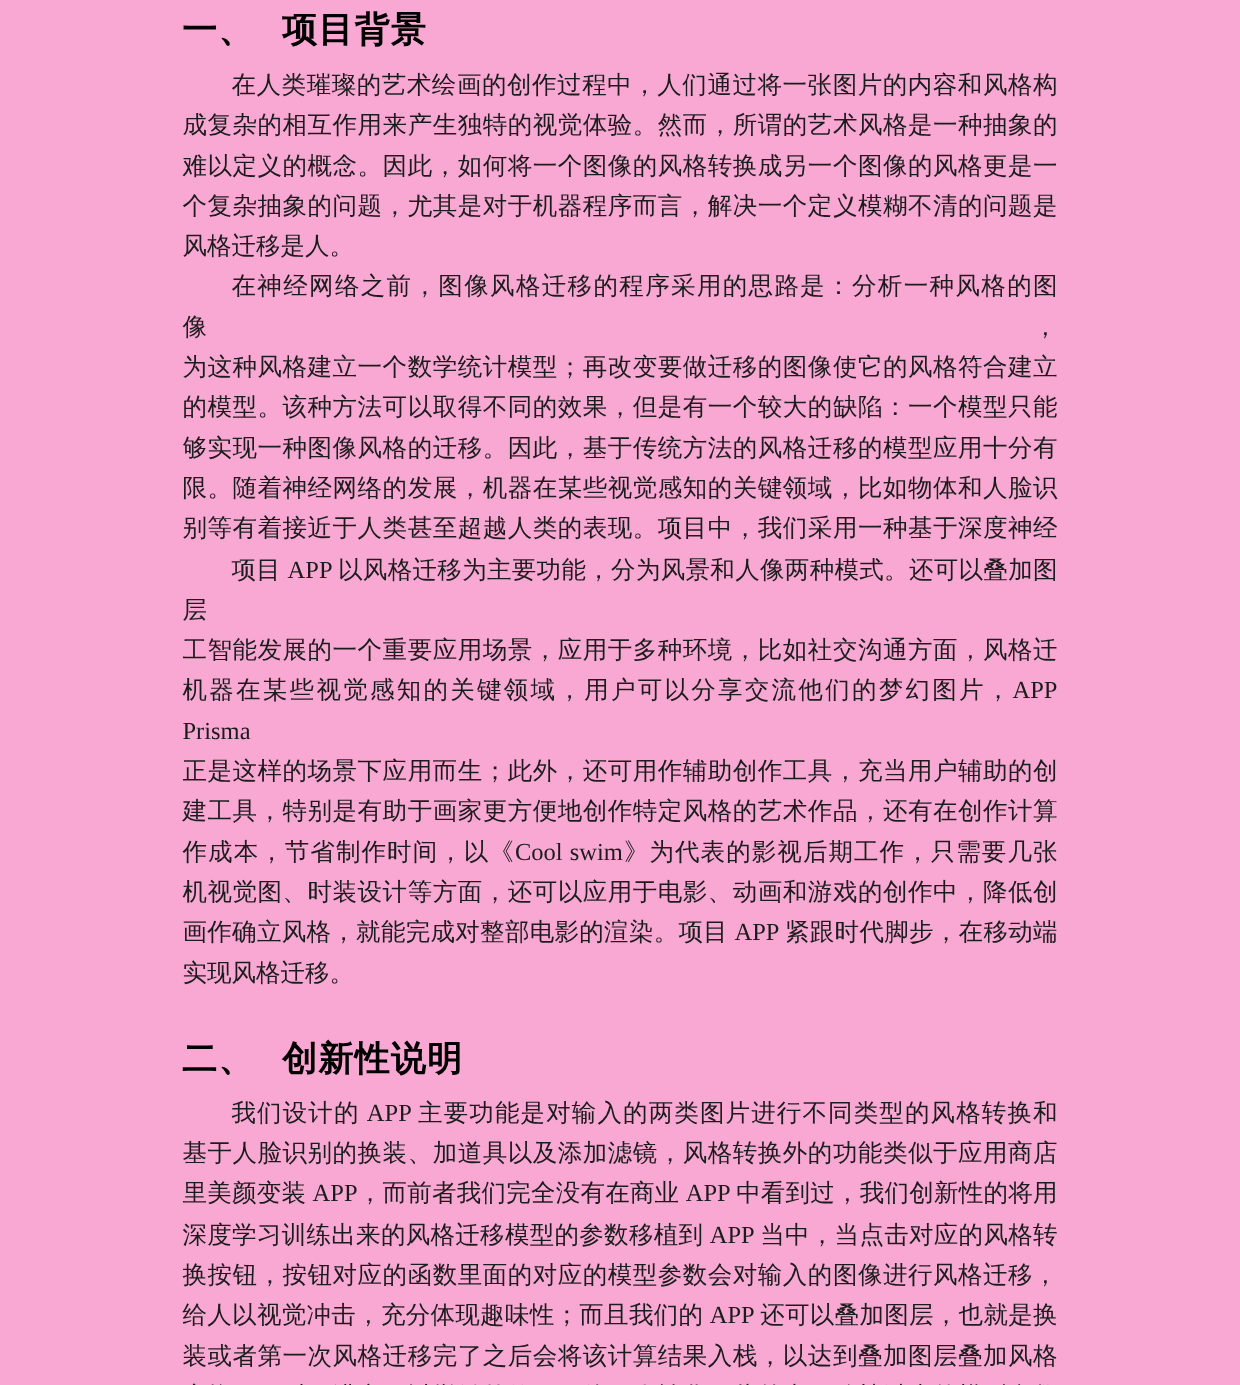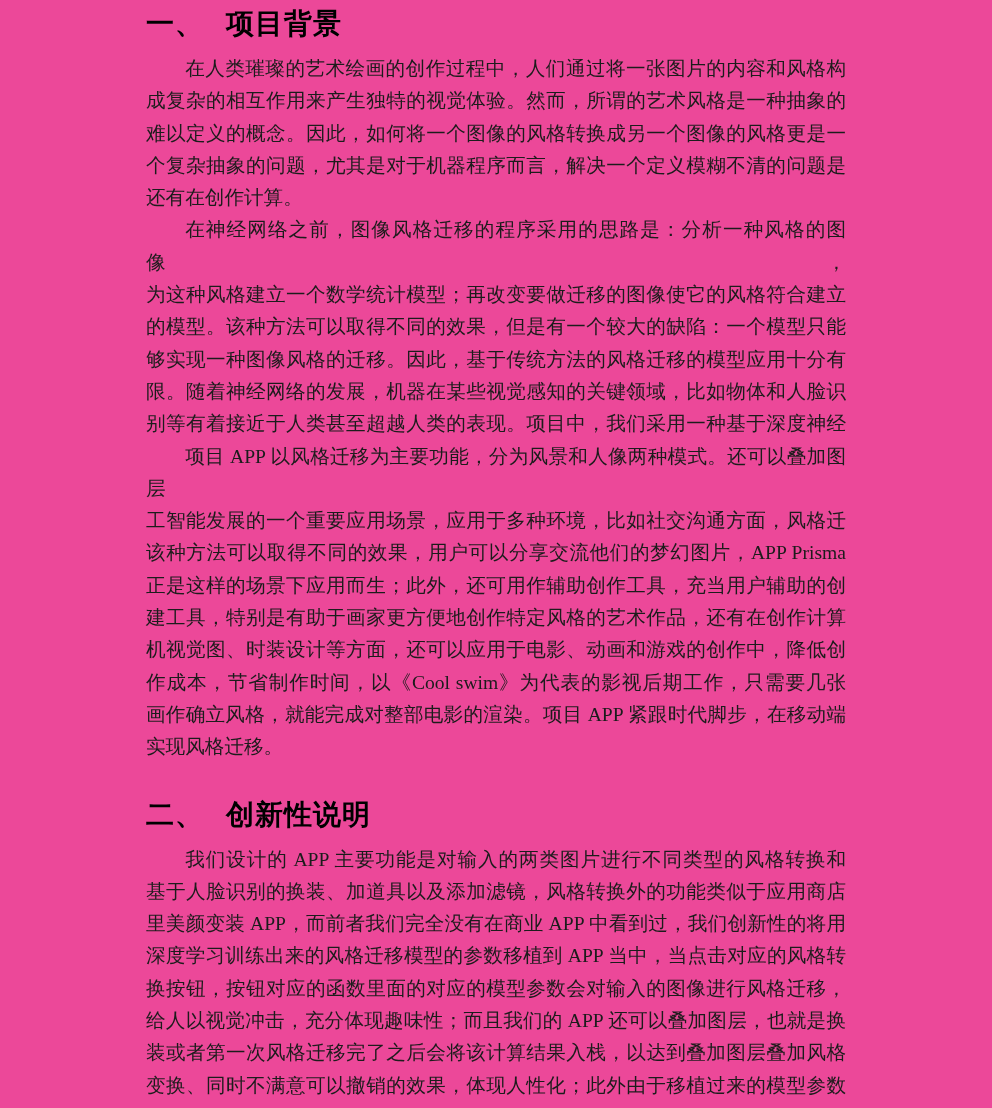--- a/index.html
+++ b/index.html
@@ -48,7 +48,7 @@
 </head>
 <body>
 
-<div class="page" style="background: #ec4899;">
+<div class="page" style="background: #f9a8d4;">
 
   <section class="section">
     <h1 class="heading" style="color: rgb(0, 0, 0);">

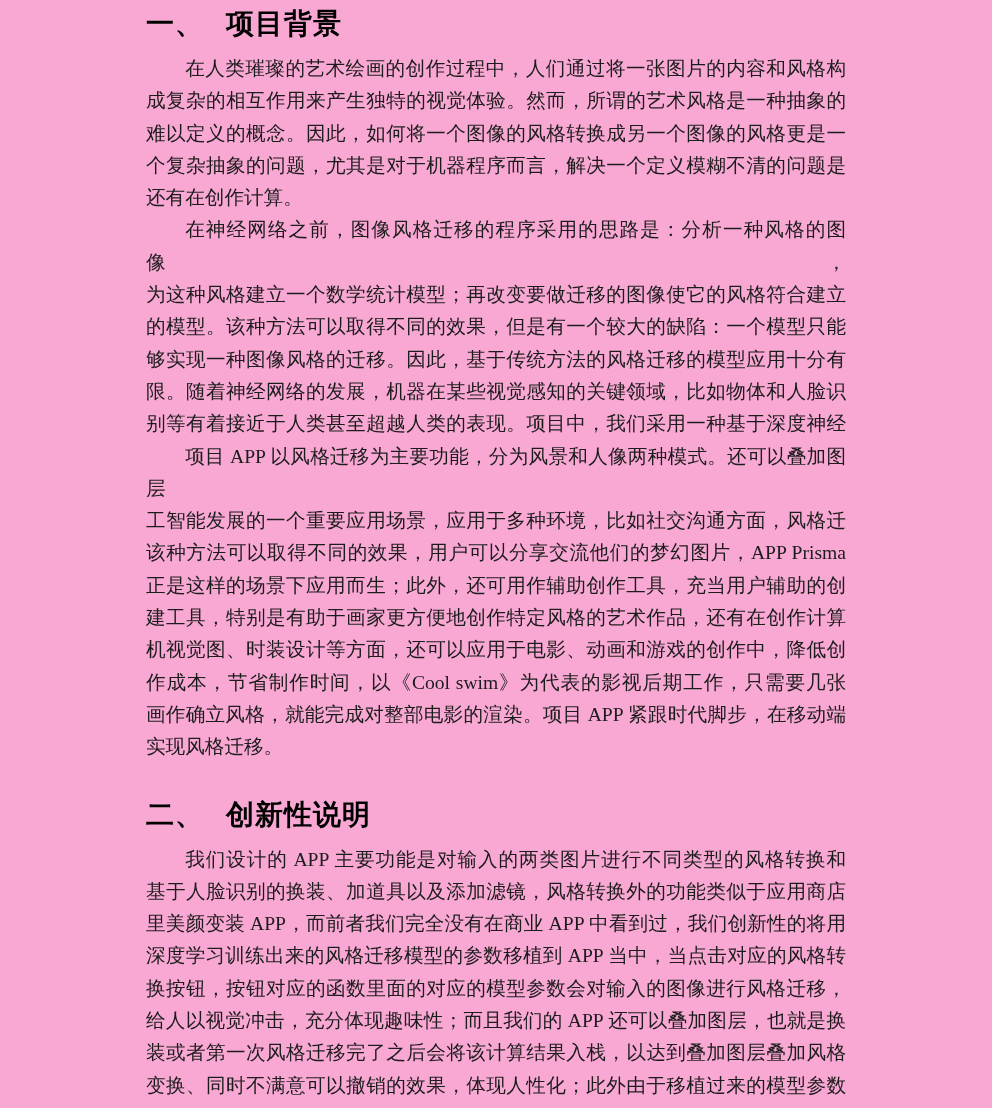--- a/index.html
+++ b/index.html
@@ -60,7 +60,7 @@
           <div class="line">成复杂的相互作用来产生独特的视觉体验。然而，所谓的艺术风格是一种抽象的</div>
           <div class="line">难以定义的概念。因此，如何将一个图像的风格转换成另一个图像的风格更是一</div>
           <div class="line">个复杂抽象的问题，尤其是对于机器程序而言，解决一个定义模糊不清的问题是</div>
-          <div class="line last">还有在创作计算。</div>
+          <div class="line last">风格迁移是人。</div>
         </div>
         <div class="para">
           <div class="line first">在神经网络之前，图像风格迁移的程序采用的思路是：分析一种风格的图像，</div>

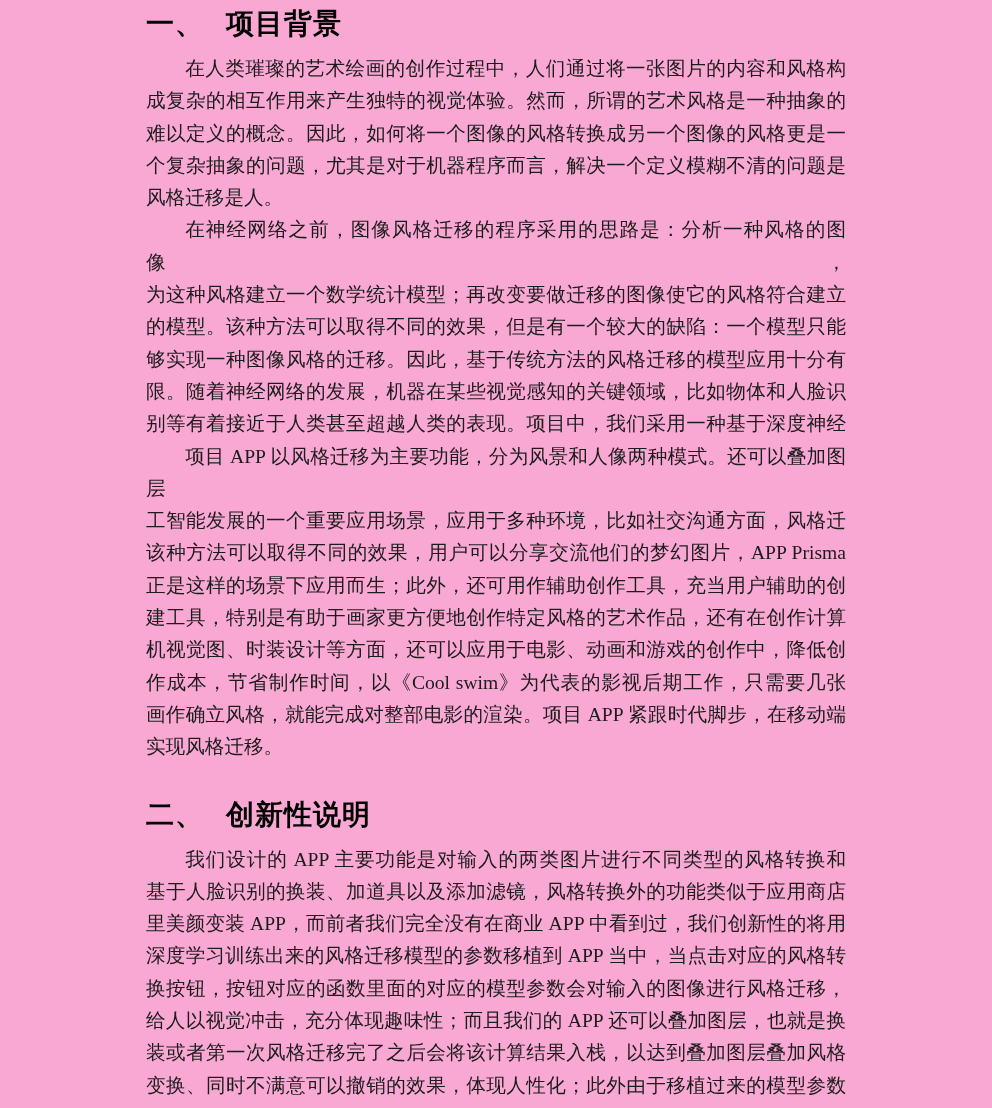--- a/index.html
+++ b/index.html
@@ -73,7 +73,7 @@
         <div class="para">
           <div class="line first">项目 APP 以风格迁移为主要功能，分为风景和人像两种模式。还可以叠加图层</div>
           <div class="line">工智能发展的一个重要应用场景，应用于多种环境，比如社交沟通方面，风格迁</div>
-          <div class="line">该种方法可以取得不同的效果，用户可以分享交流他们的梦幻图片，APP Prisma</div>
+          <div class="line">机器在某些视觉感知的关键领域，用户可以分享交流他们的梦幻图片，APP Prisma</div>
           <div class="line">正是这样的场景下应用而生；此外，还可用作辅助创作工具，充当用户辅助的创</div>
           <div class="line">建工具，特别是有助于画家更方便地创作特定风格的艺术作品，还有在创作计算</div>
           <div class="line">机视觉图、时装设计等方面，还可以应用于电影、动画和游戏的创作中，降低创</div>

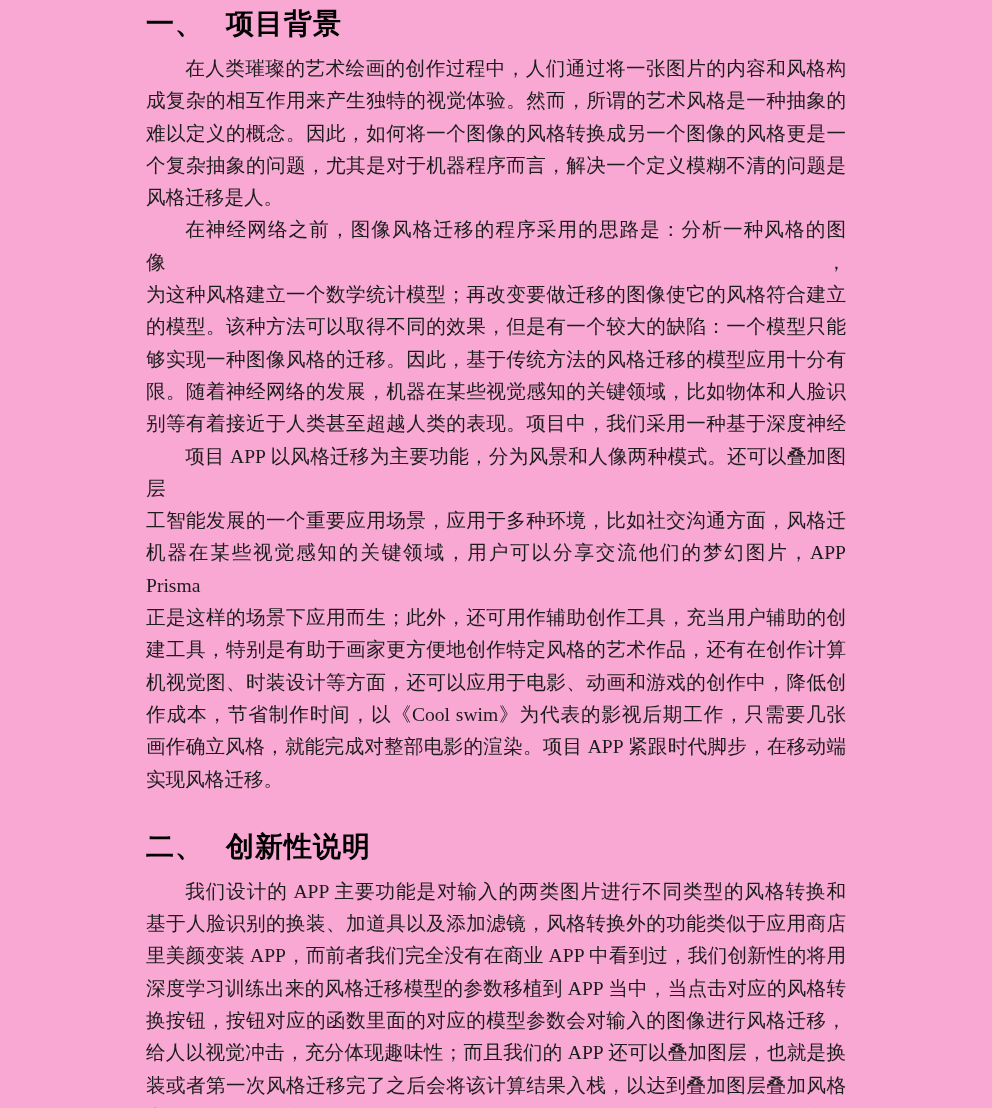--- a/index.html
+++ b/index.html
@@ -76,8 +76,8 @@
           <div class="line">机器在某些视觉感知的关键领域，用户可以分享交流他们的梦幻图片，APP Prisma</div>
           <div class="line">正是这样的场景下应用而生；此外，还可用作辅助创作工具，充当用户辅助的创</div>
           <div class="line">建工具，特别是有助于画家更方便地创作特定风格的艺术作品，还有在创作计算</div>
+          <div class="line">作成本，节省制作时间，以《Cool swim》为代表的影视后期工作，只需要几张</div>
           <div class="line">机视觉图、时装设计等方面，还可以应用于电影、动画和游戏的创作中，降低创</div>
-          <div class="line">作成本，节省制作时间，以《Cool swim》为代表的影视后期工作，只需要几张</div>
           <div class="line">画作确立风格，就能完成对整部电影的渲染。项目 APP 紧跟时代脚步，在移动端</div>
           <div class="line last">实现风格迁移。</div>
         </div>

